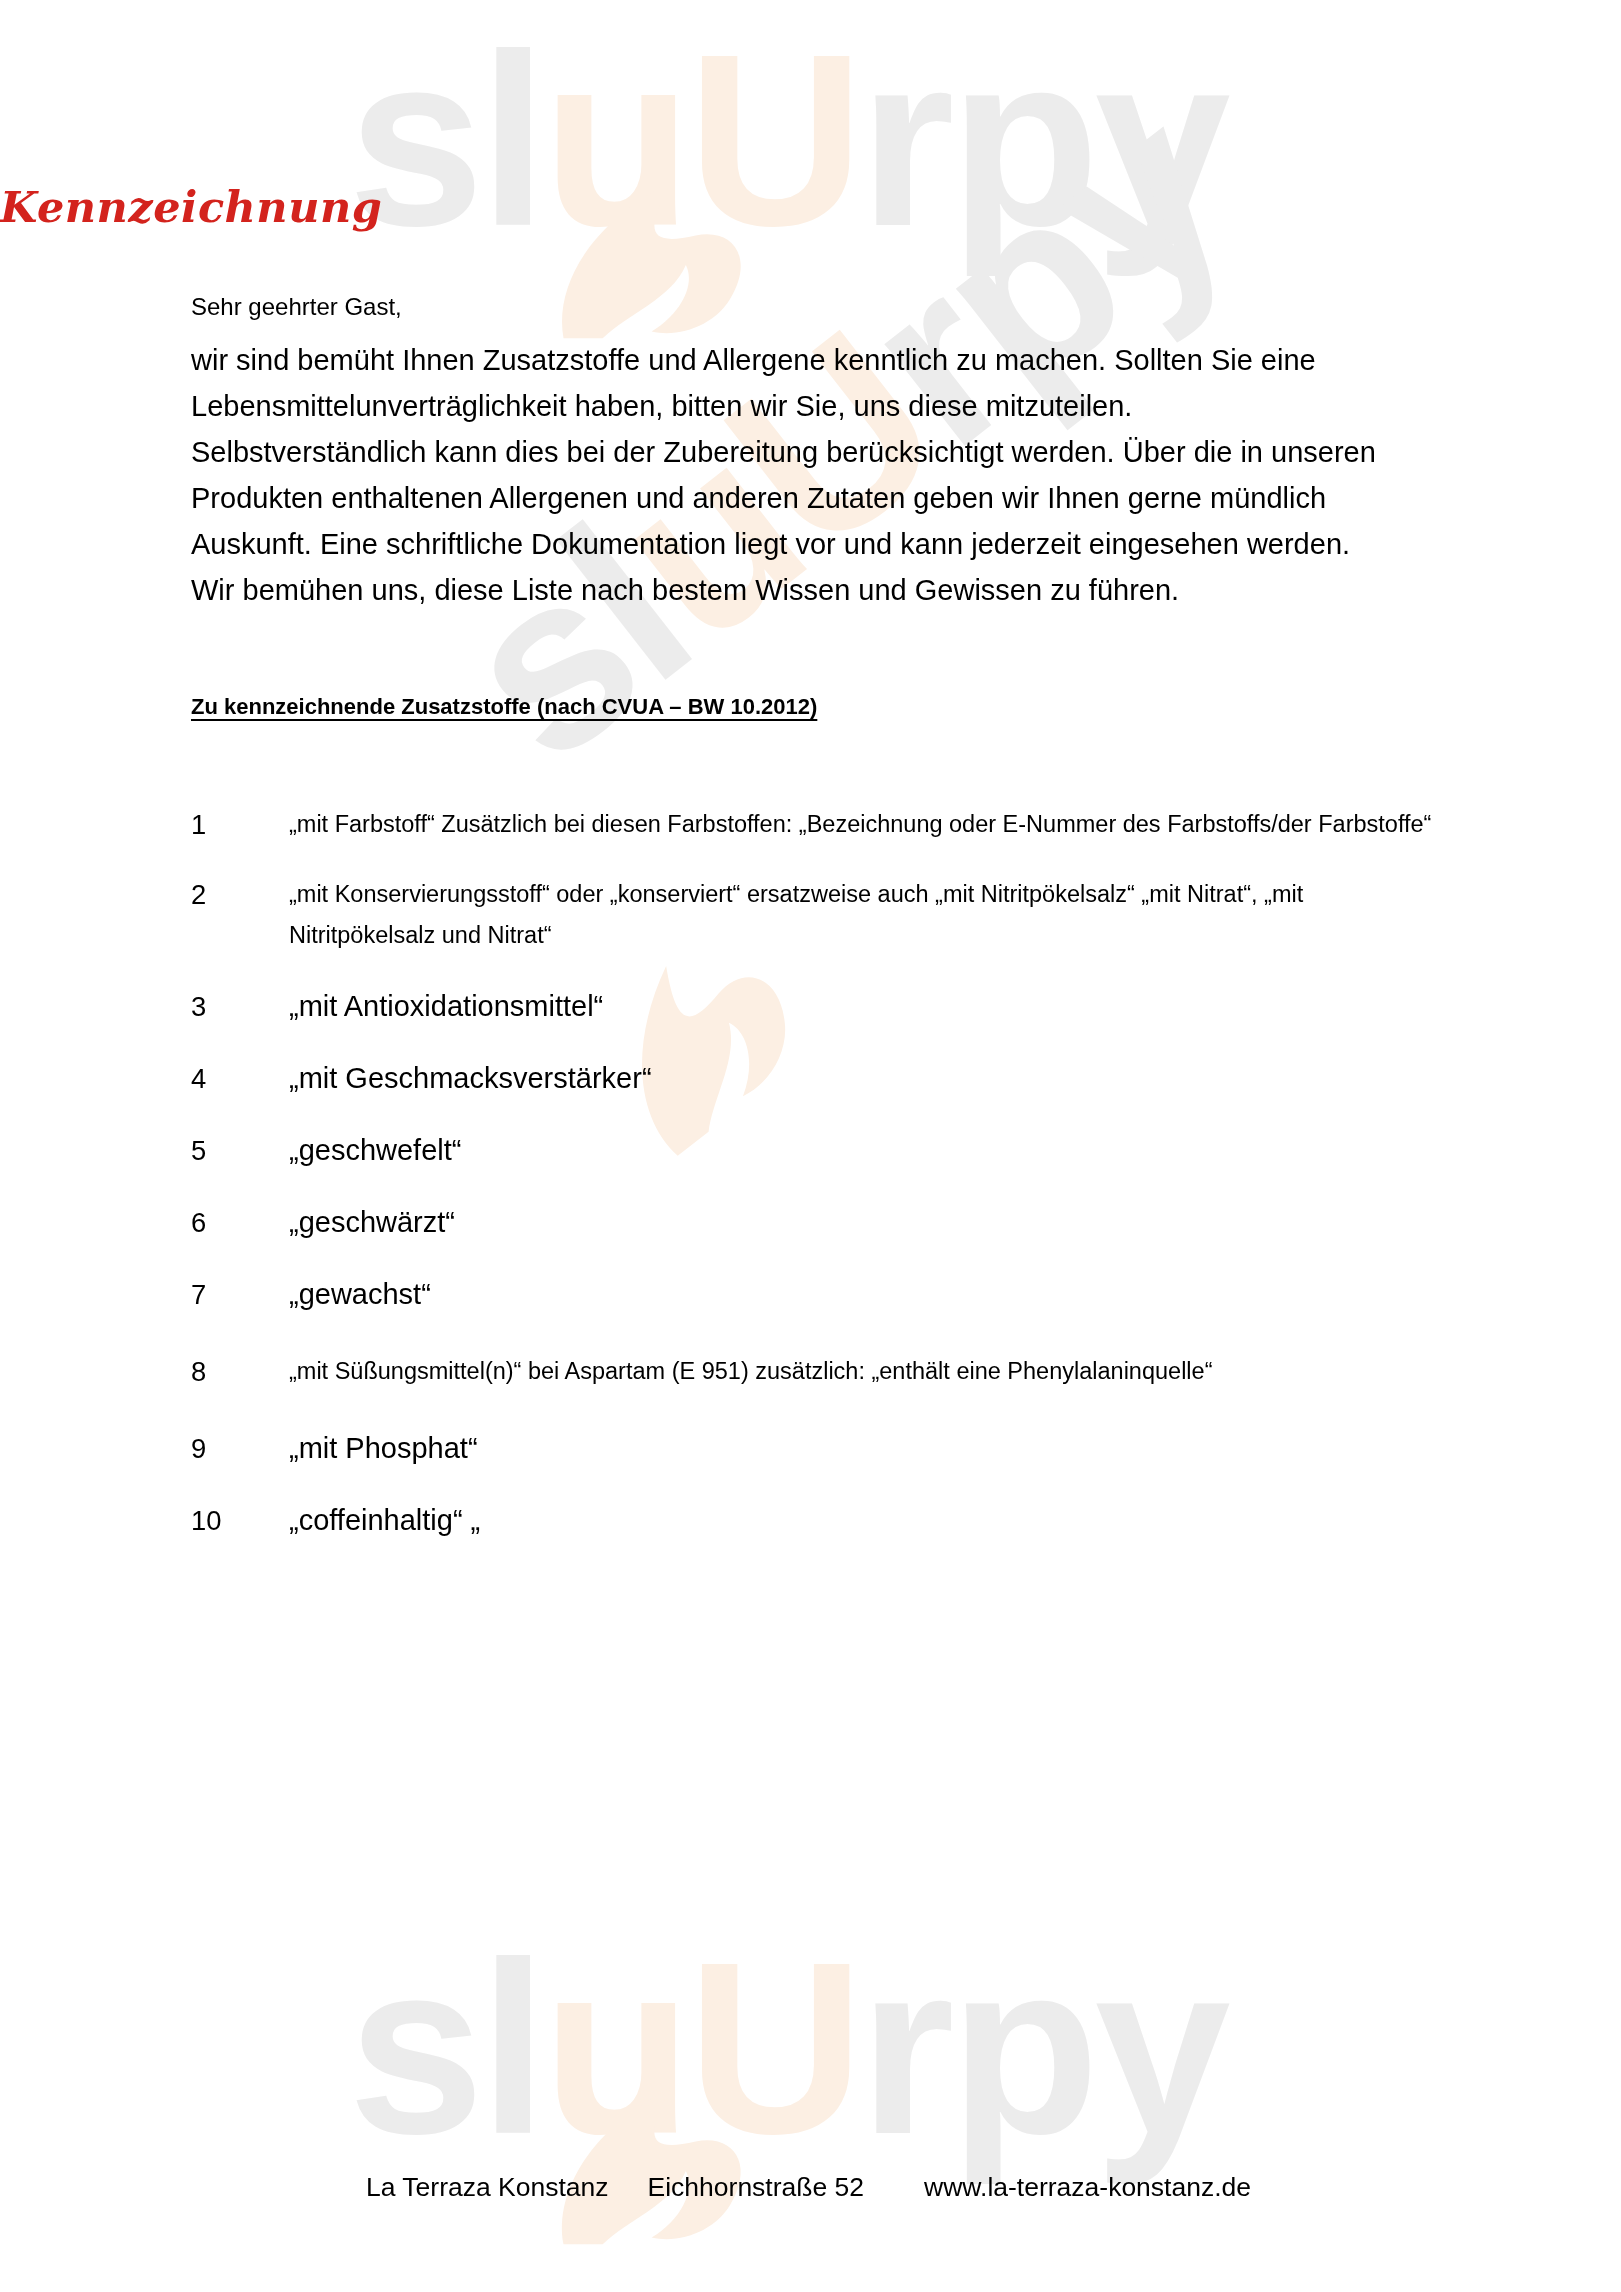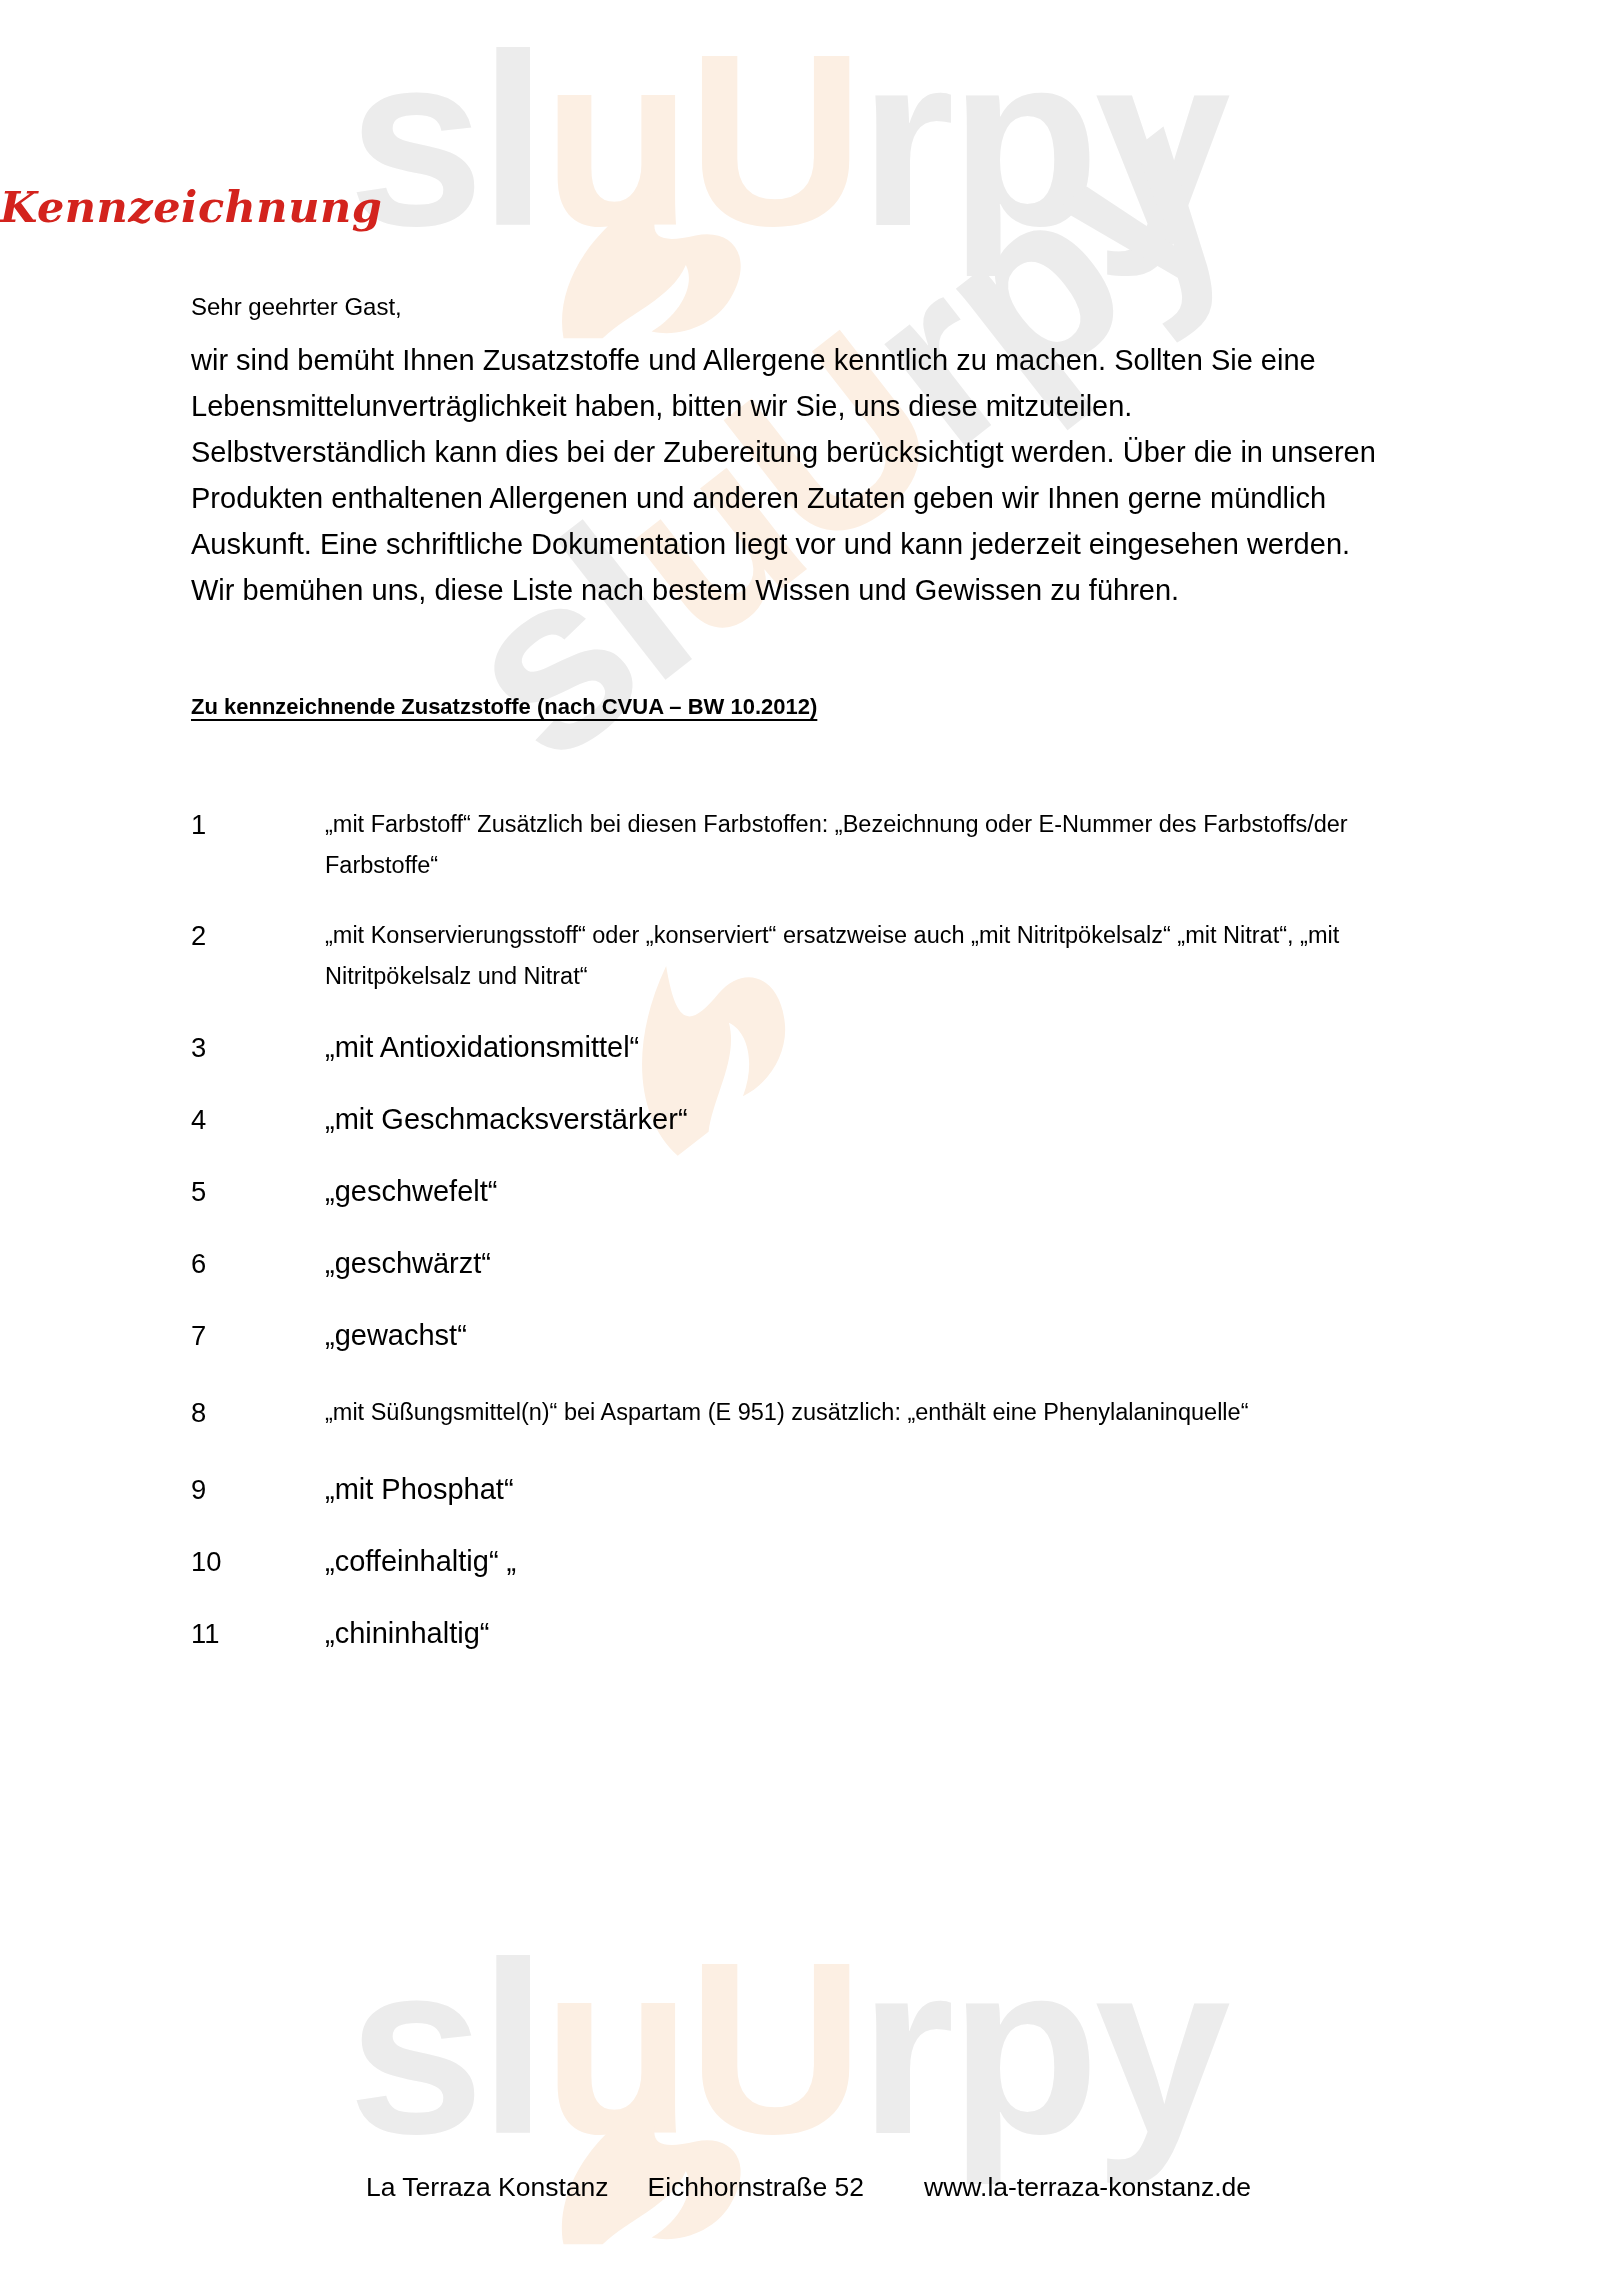--- a/index.html
+++ b/index.html
@@ -120,7 +120,6 @@
   }
   .row .txt {
     flex: 1 1 auto;
-    margin-left: 36px;
   }
   
   .row.small {

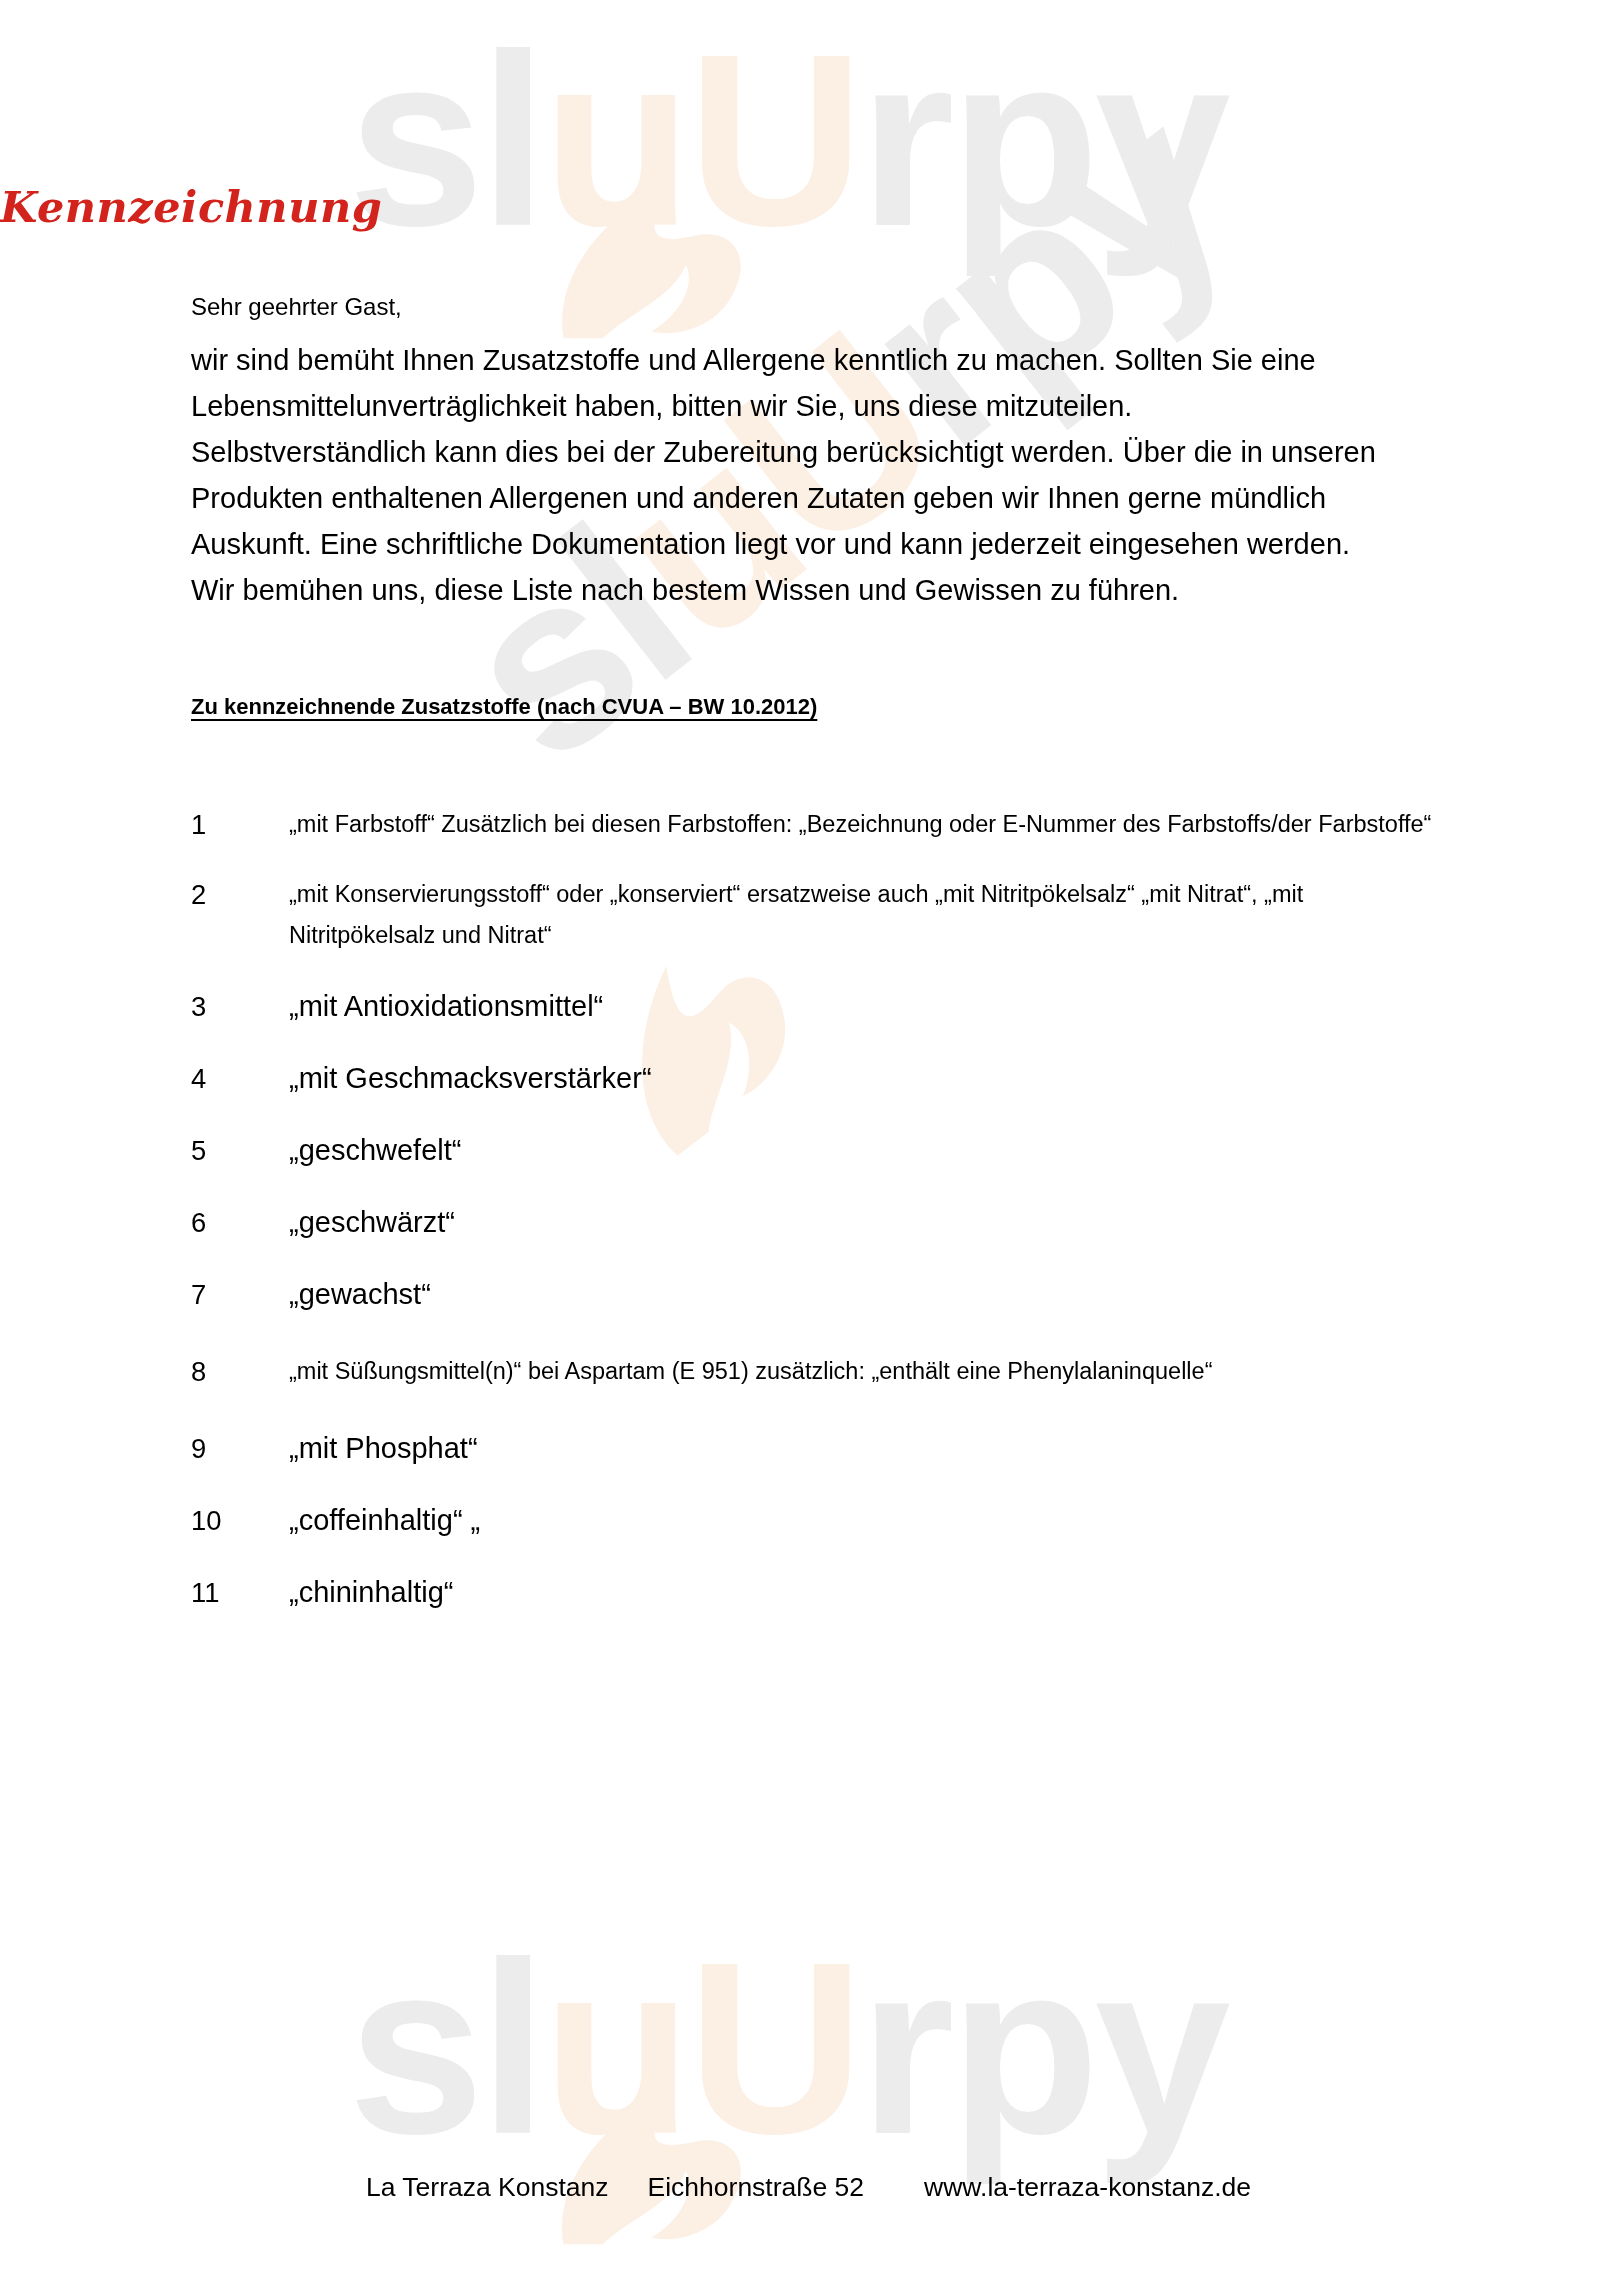--- a/index.html
+++ b/index.html
@@ -253,10 +253,6 @@
     </div>
     <div class="sp-30"></div>
 
-    <div class="row large">
-      <span class="num">11</span>
-      <span class="txt">„chininhaltig“</span>
-    </div>
 
   </div>
 

